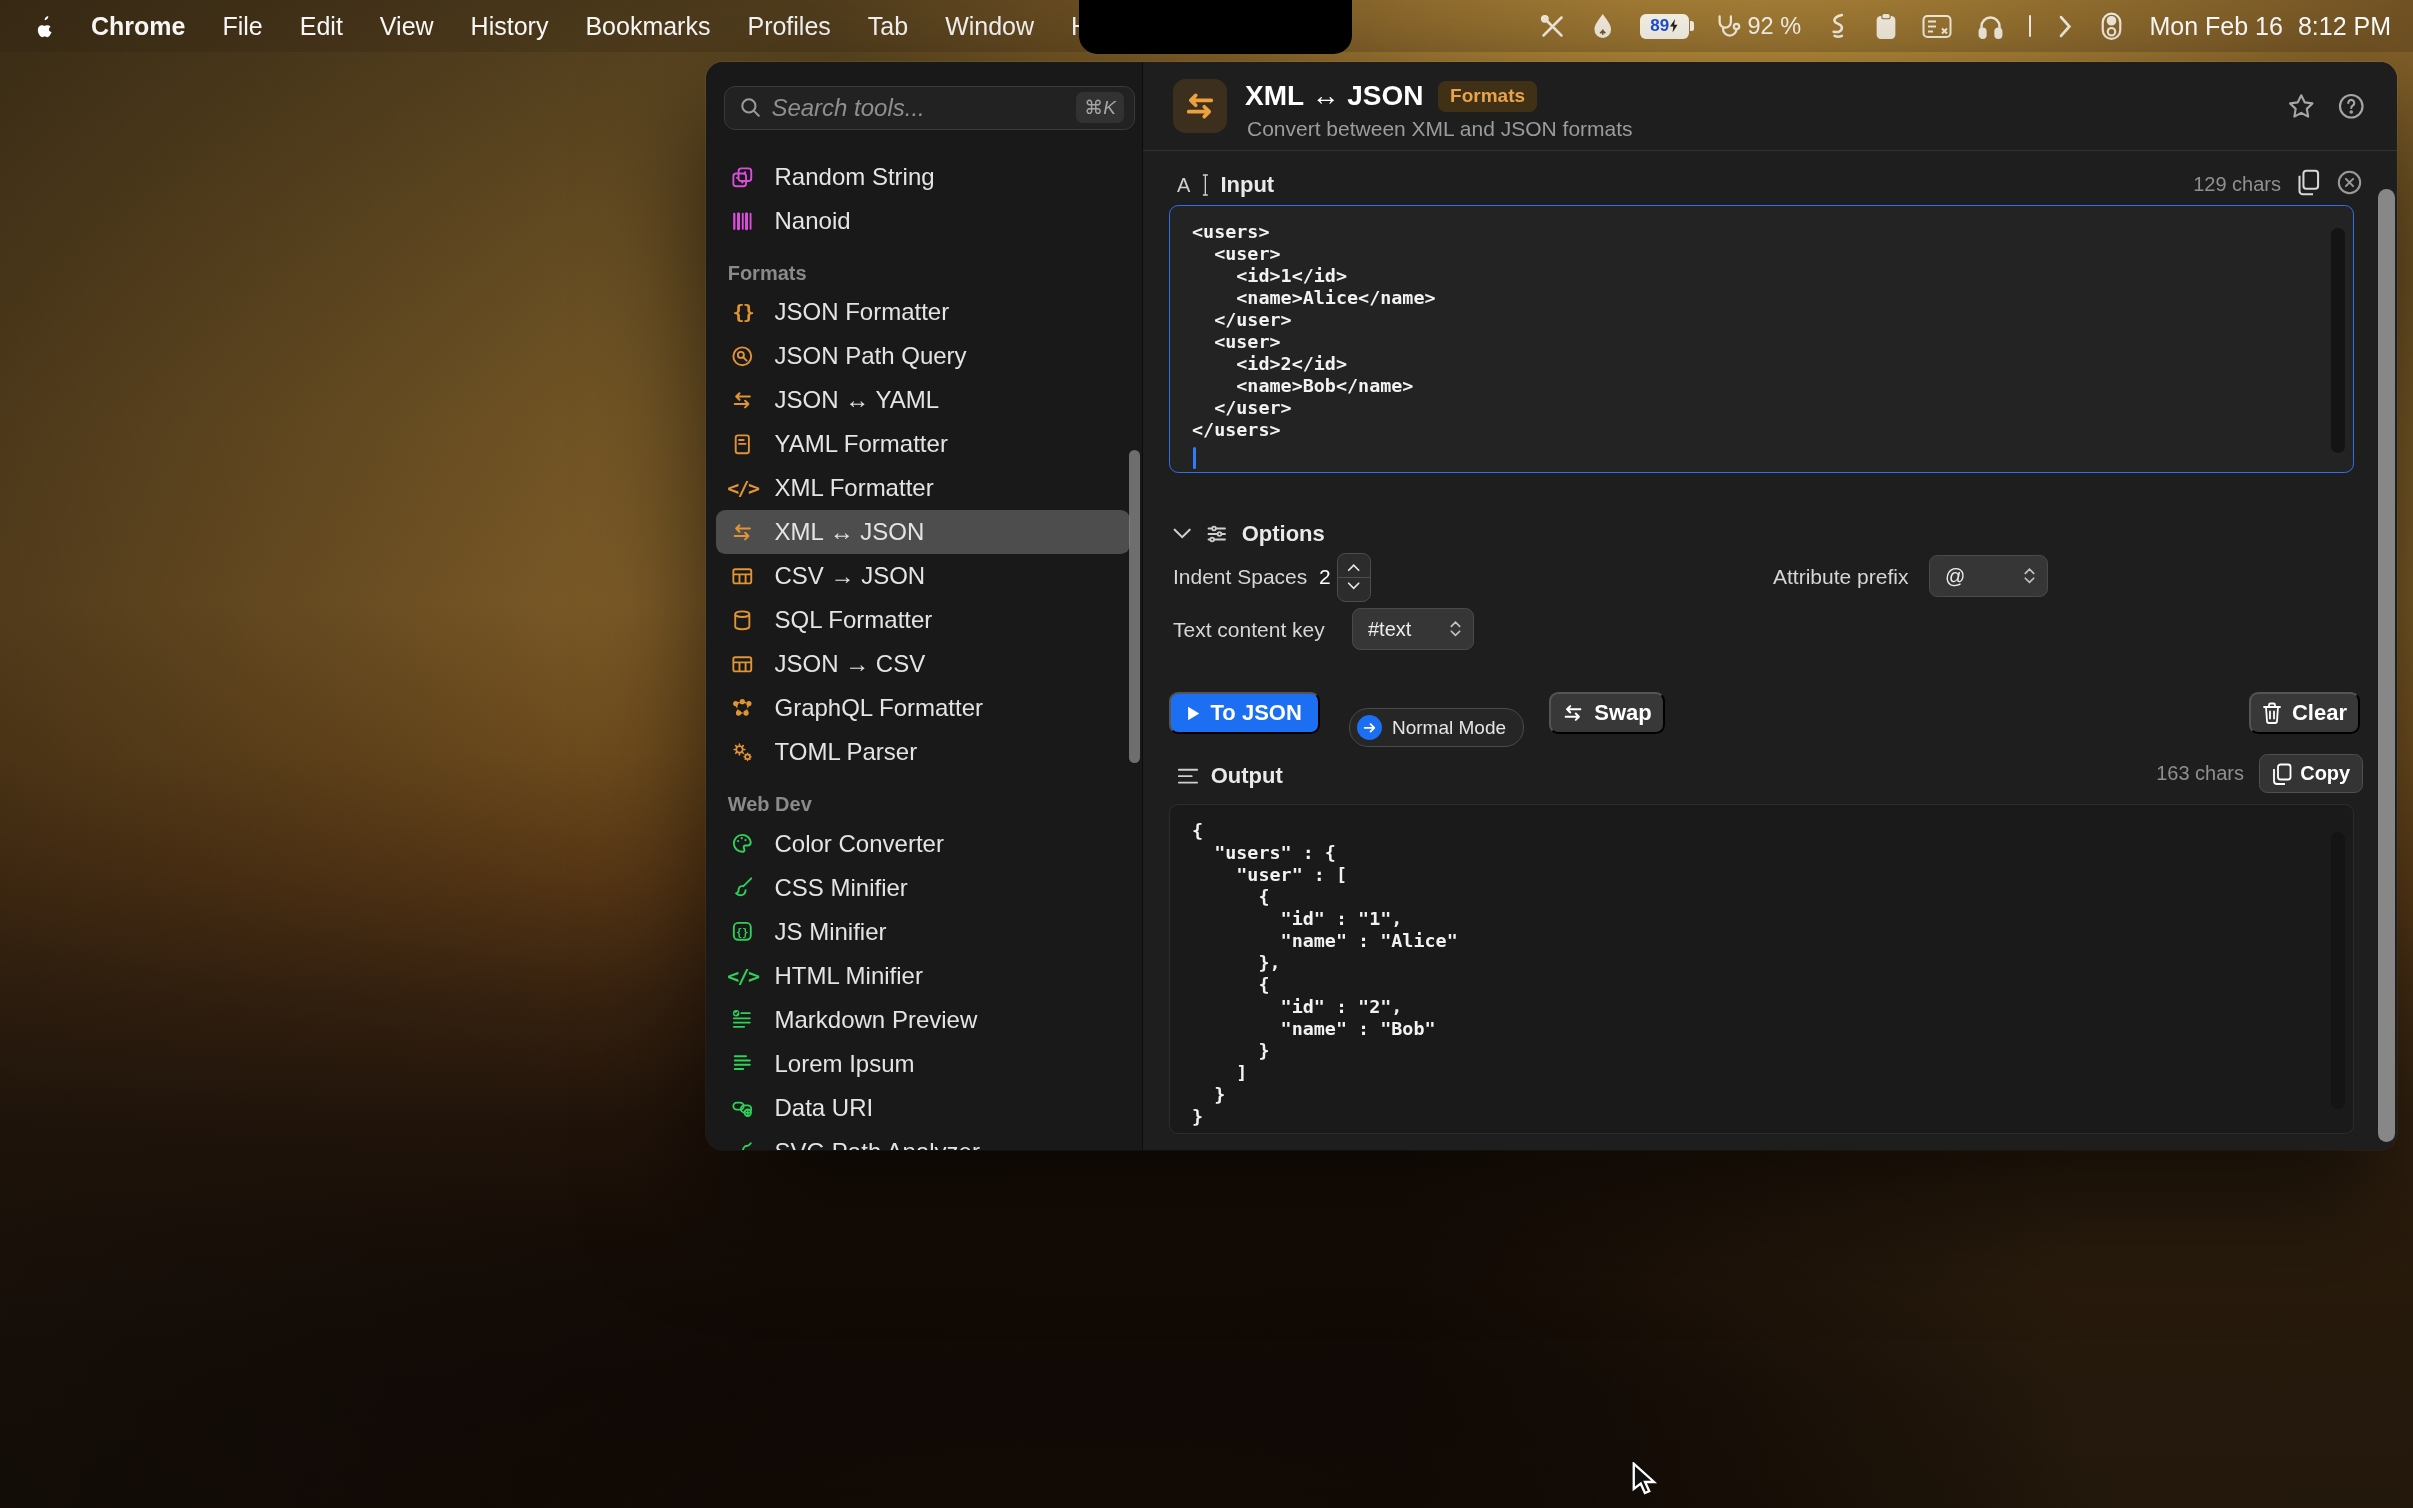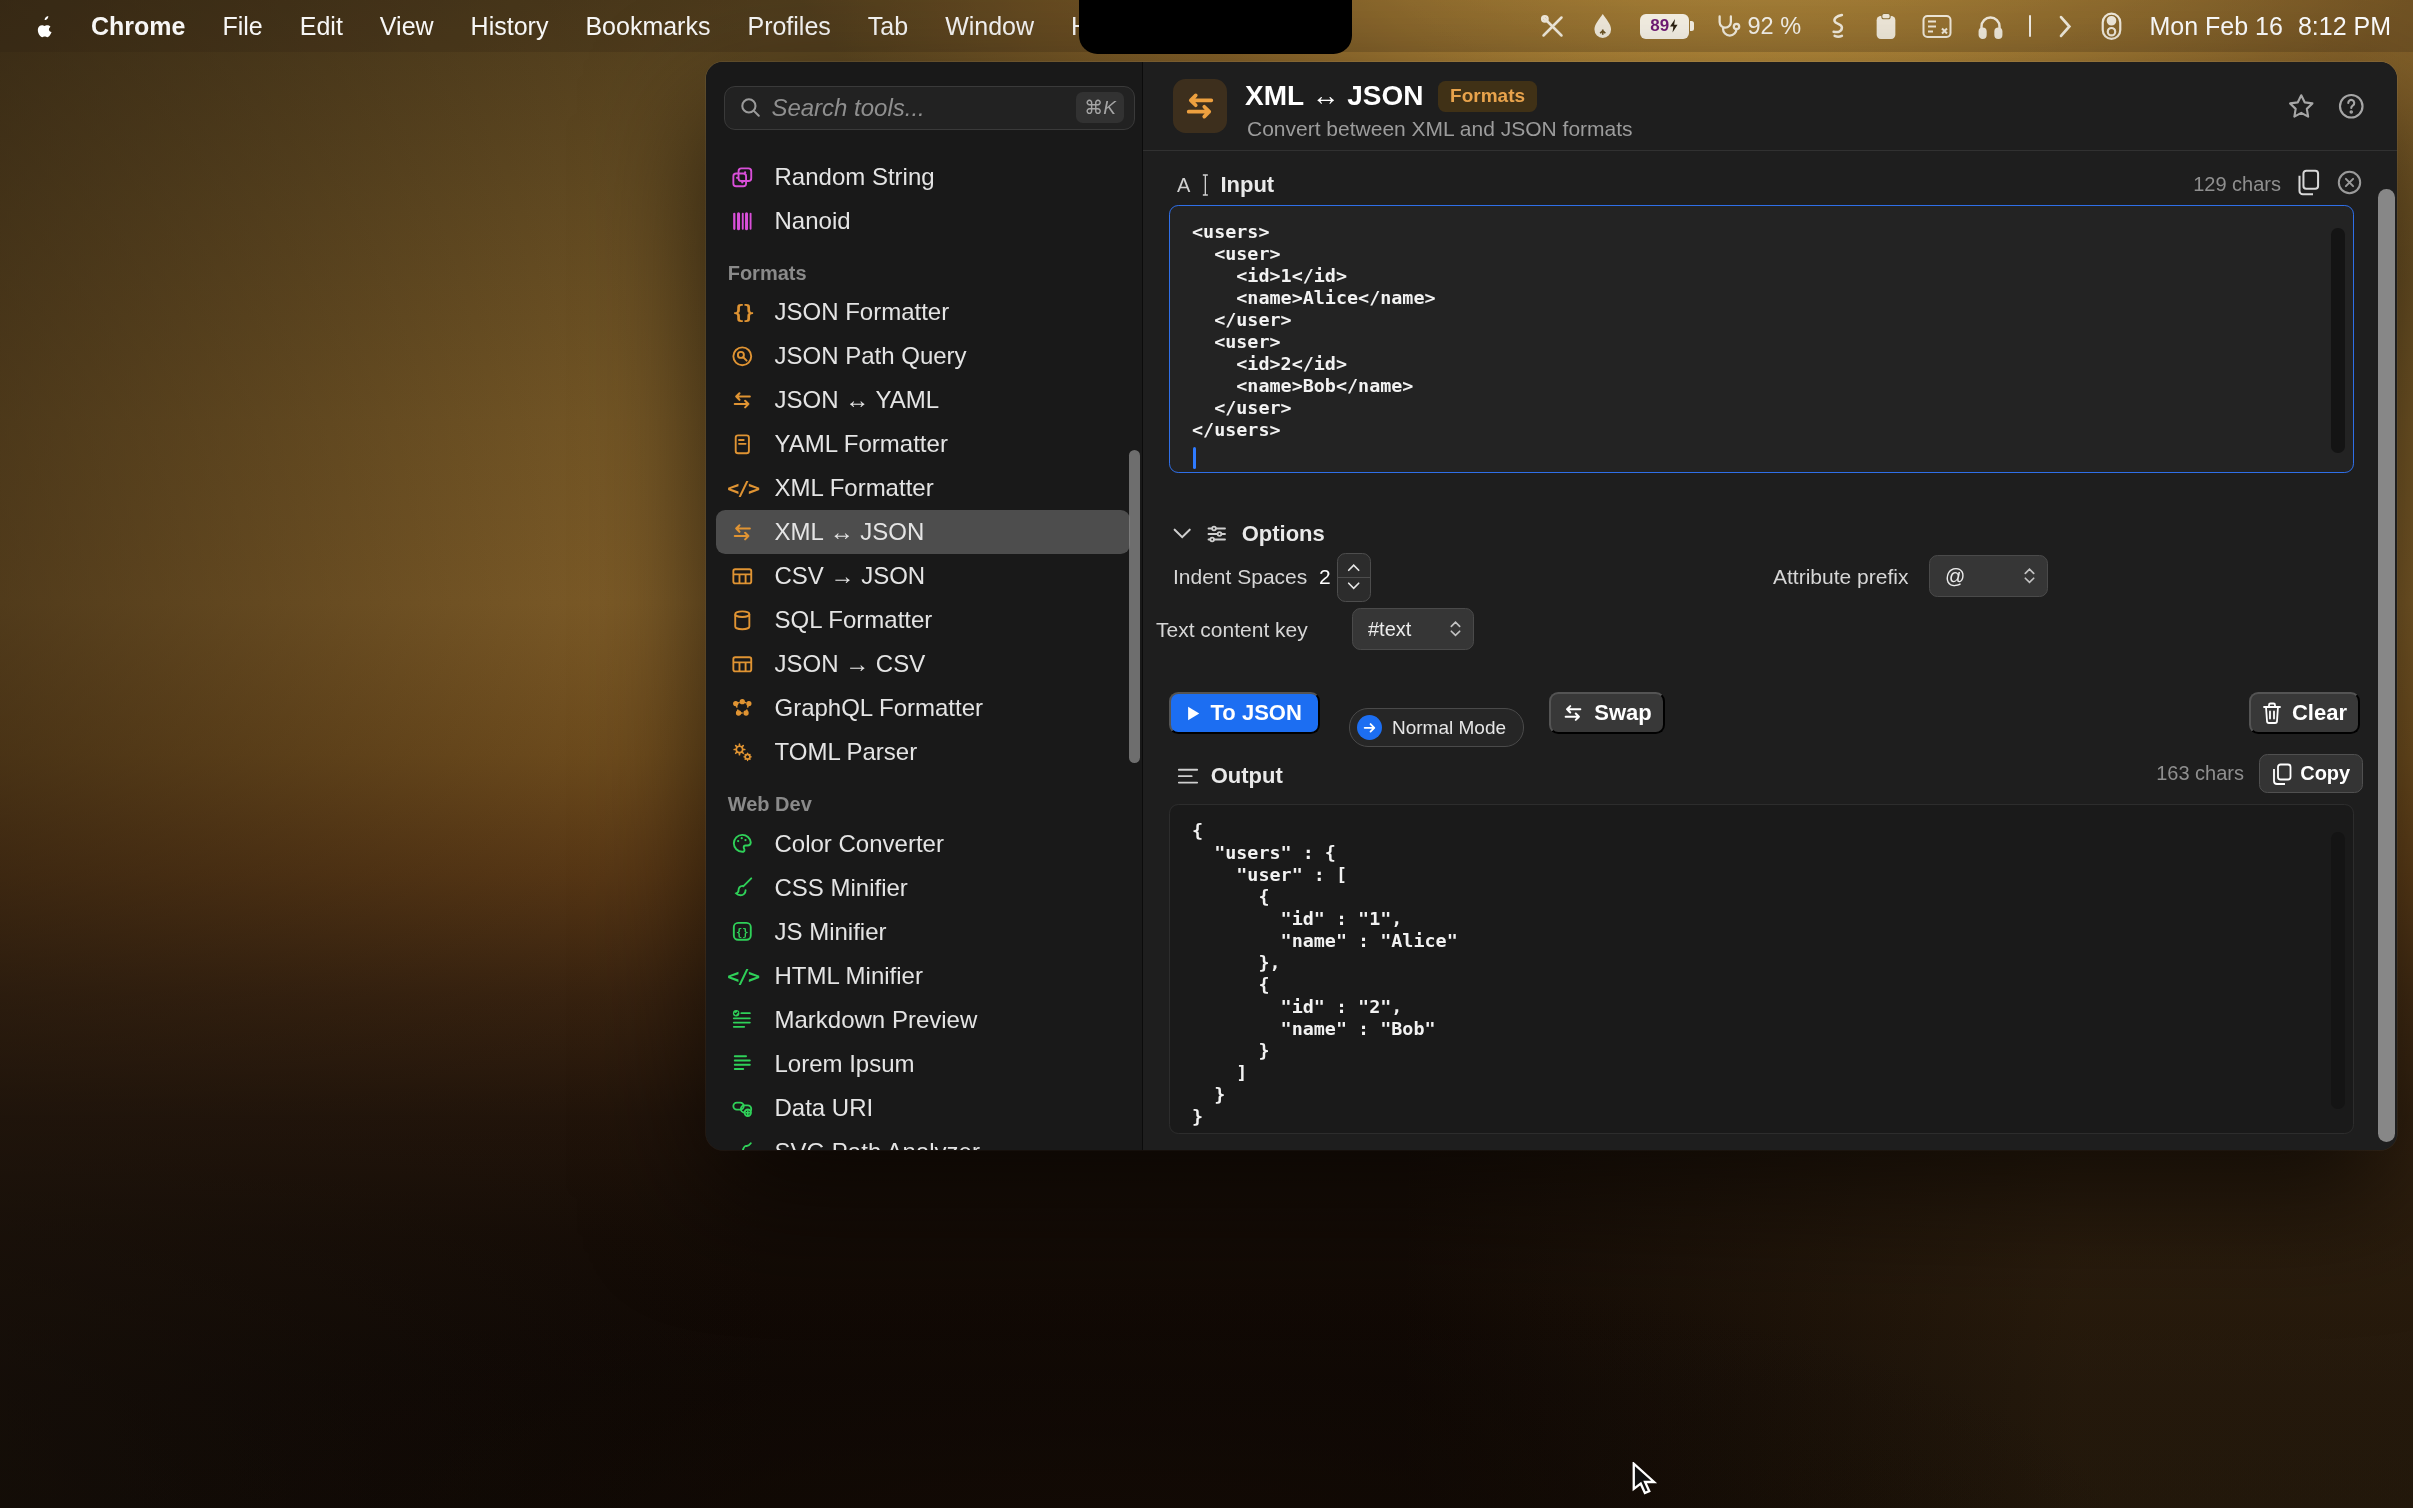--- a/index.html
+++ b/index.html
@@ -27,7 +27,7 @@
   .mb-right { display:flex; align-items:center; gap:25px; padding-right:22px; }
   .sico { display:flex; align-items:center; opacity:.95; }
   .batt { position:relative; width:49px; height:25px; background:#f7f2e6; border-radius:5.9px;
-    color:#701a75; font-size:17px; font-weight:700; display:flex; align-items:center; justify-content:center; gap:0.8px;}
+    color:#1d4ed8; font-size:17px; font-weight:700; display:flex; align-items:center; justify-content:center; gap:0.8px;}
   .batt:after { content:""; position:absolute; right:-5px; top:7.5px; width:3.4px; height:10px; background:#f7f2e6; border-radius:0 2.5px 2.5px 0; }
   .mb-pct { font-size:23.5px; margin-left:6.7px; opacity:.96; }
   .mb-sep { width:2.5px; height:22px; background:rgba(255,255,255,.9); border-radius:1.7px; }

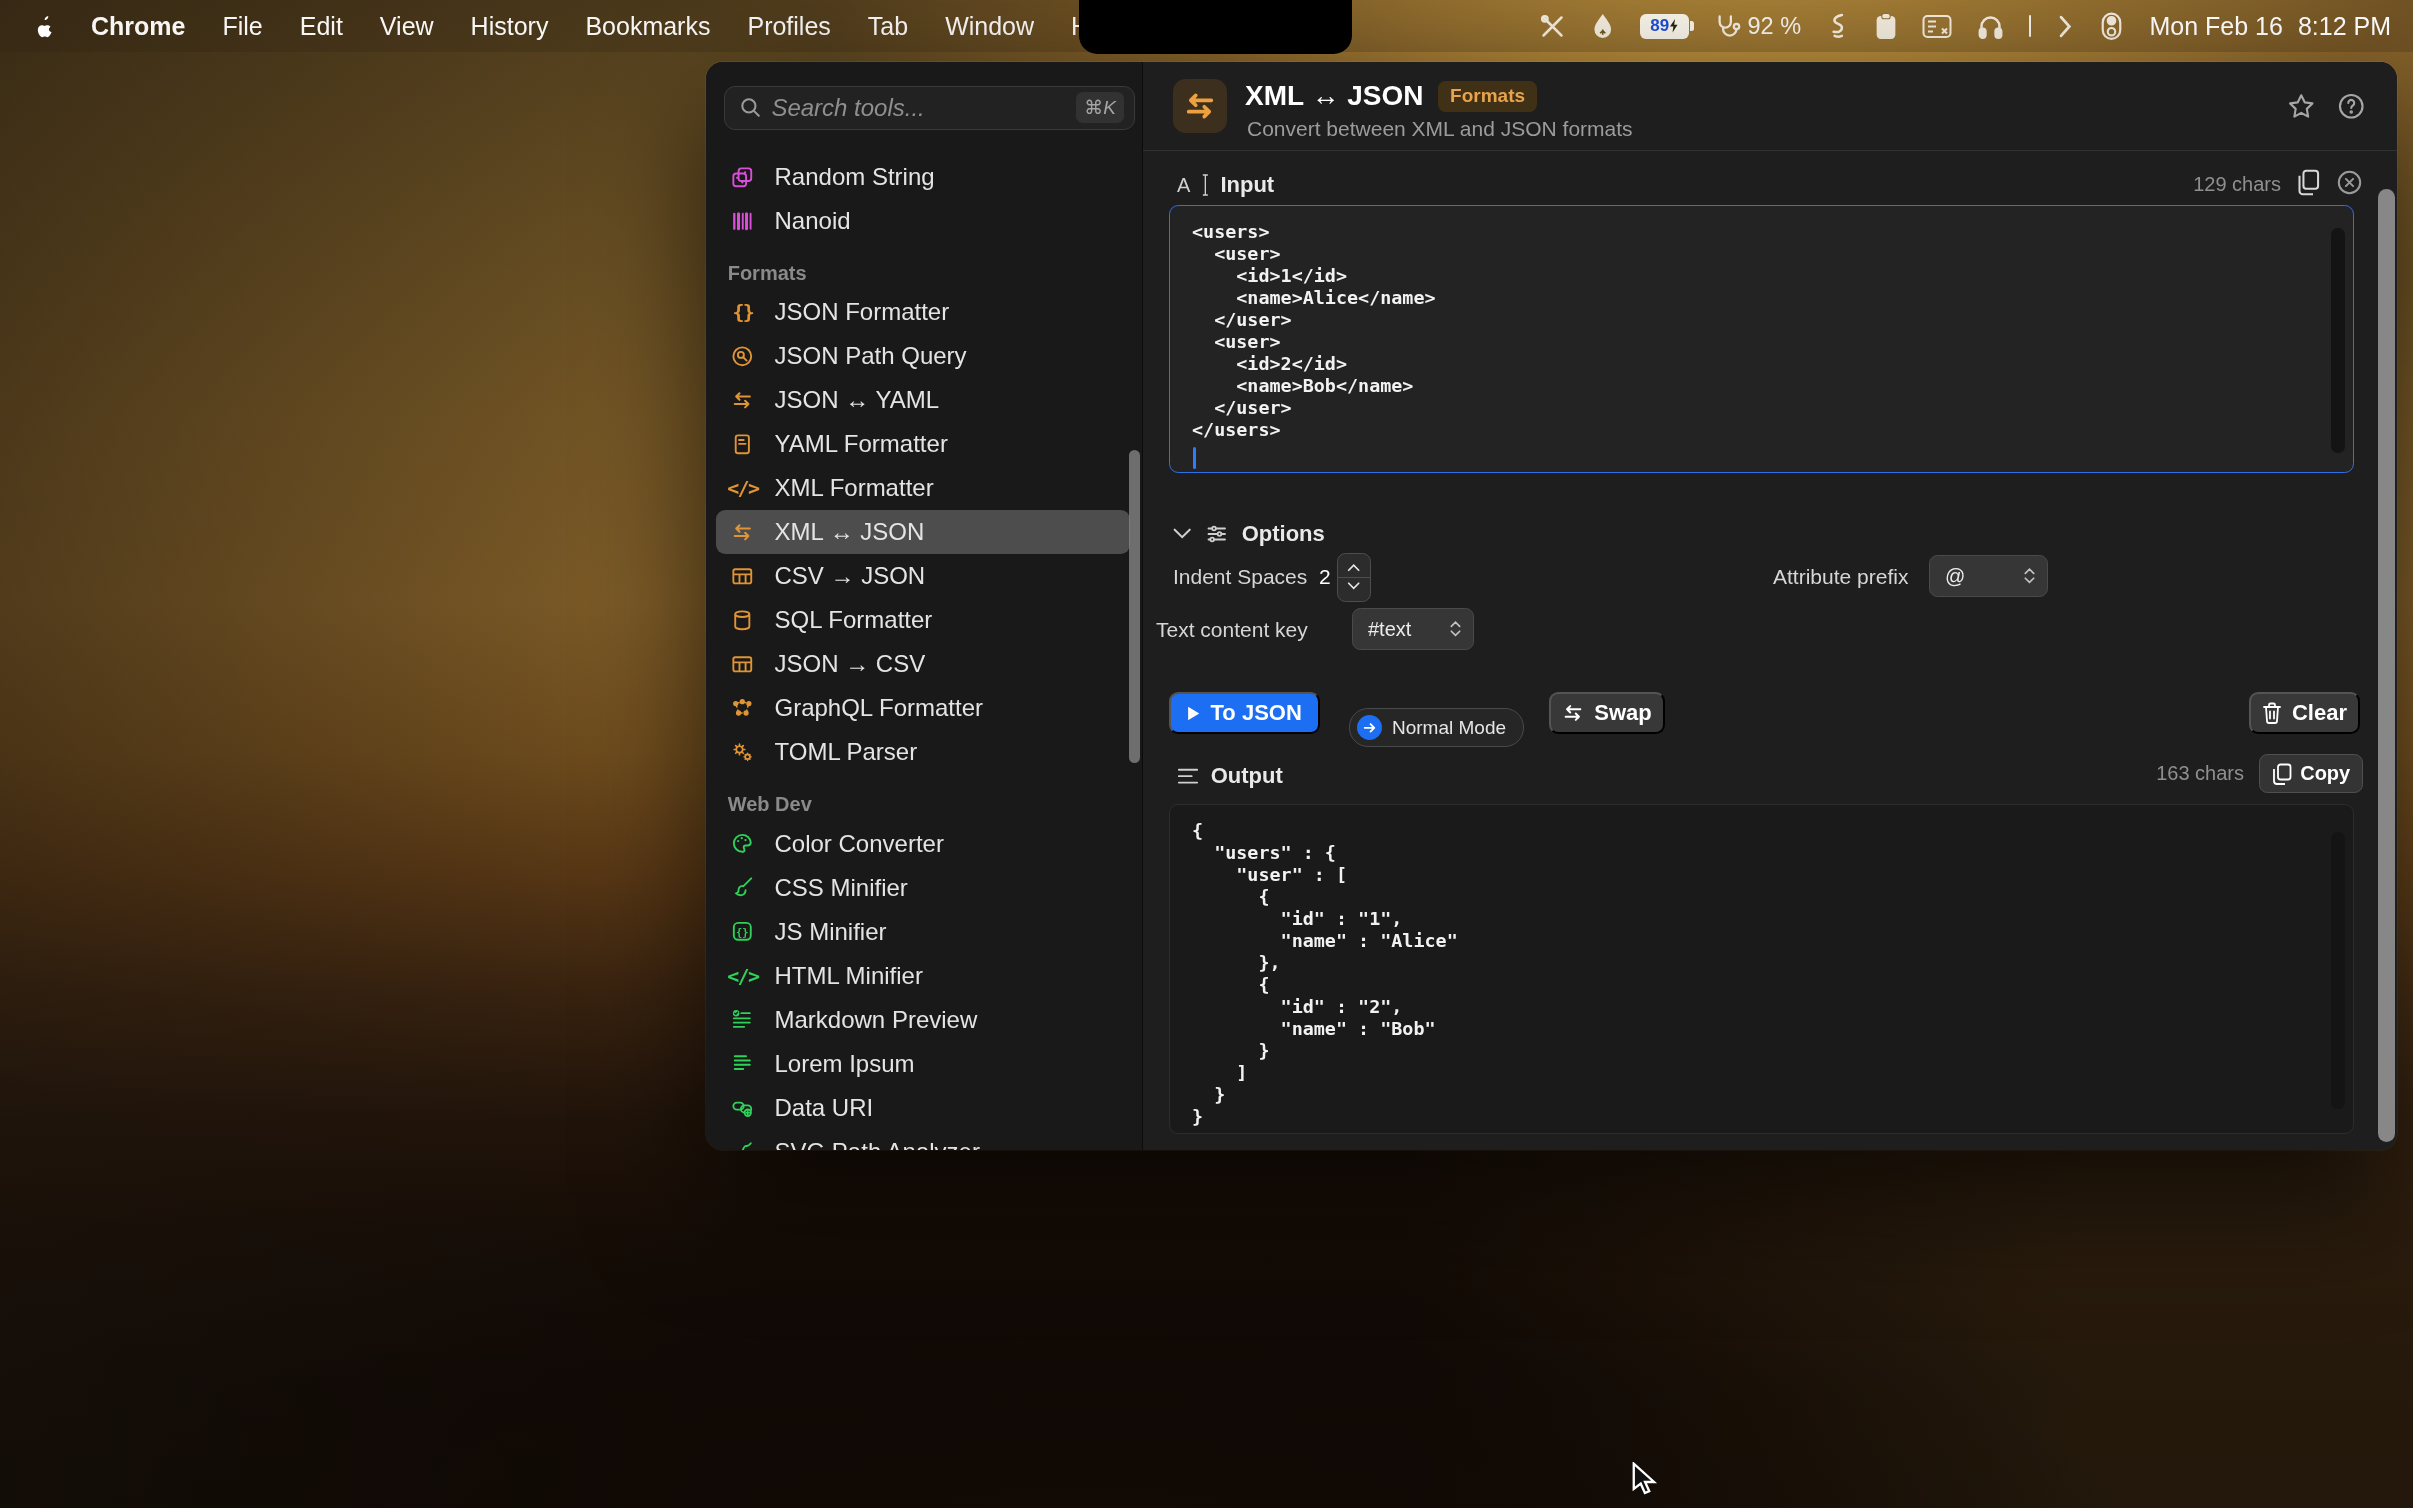--- a/index.html
+++ b/index.html
@@ -534,7 +534,7 @@
       </div>
 
       <div class="opt-row opt-row2">
-        <span class="opt-lbl" style="left:13px">Text content key</span>
+        <span class="opt-lbl" style="left:30px">Text content key</span>
         <span class="select sel-text">
           <span>#text</span>
           <span class="dblchev">

